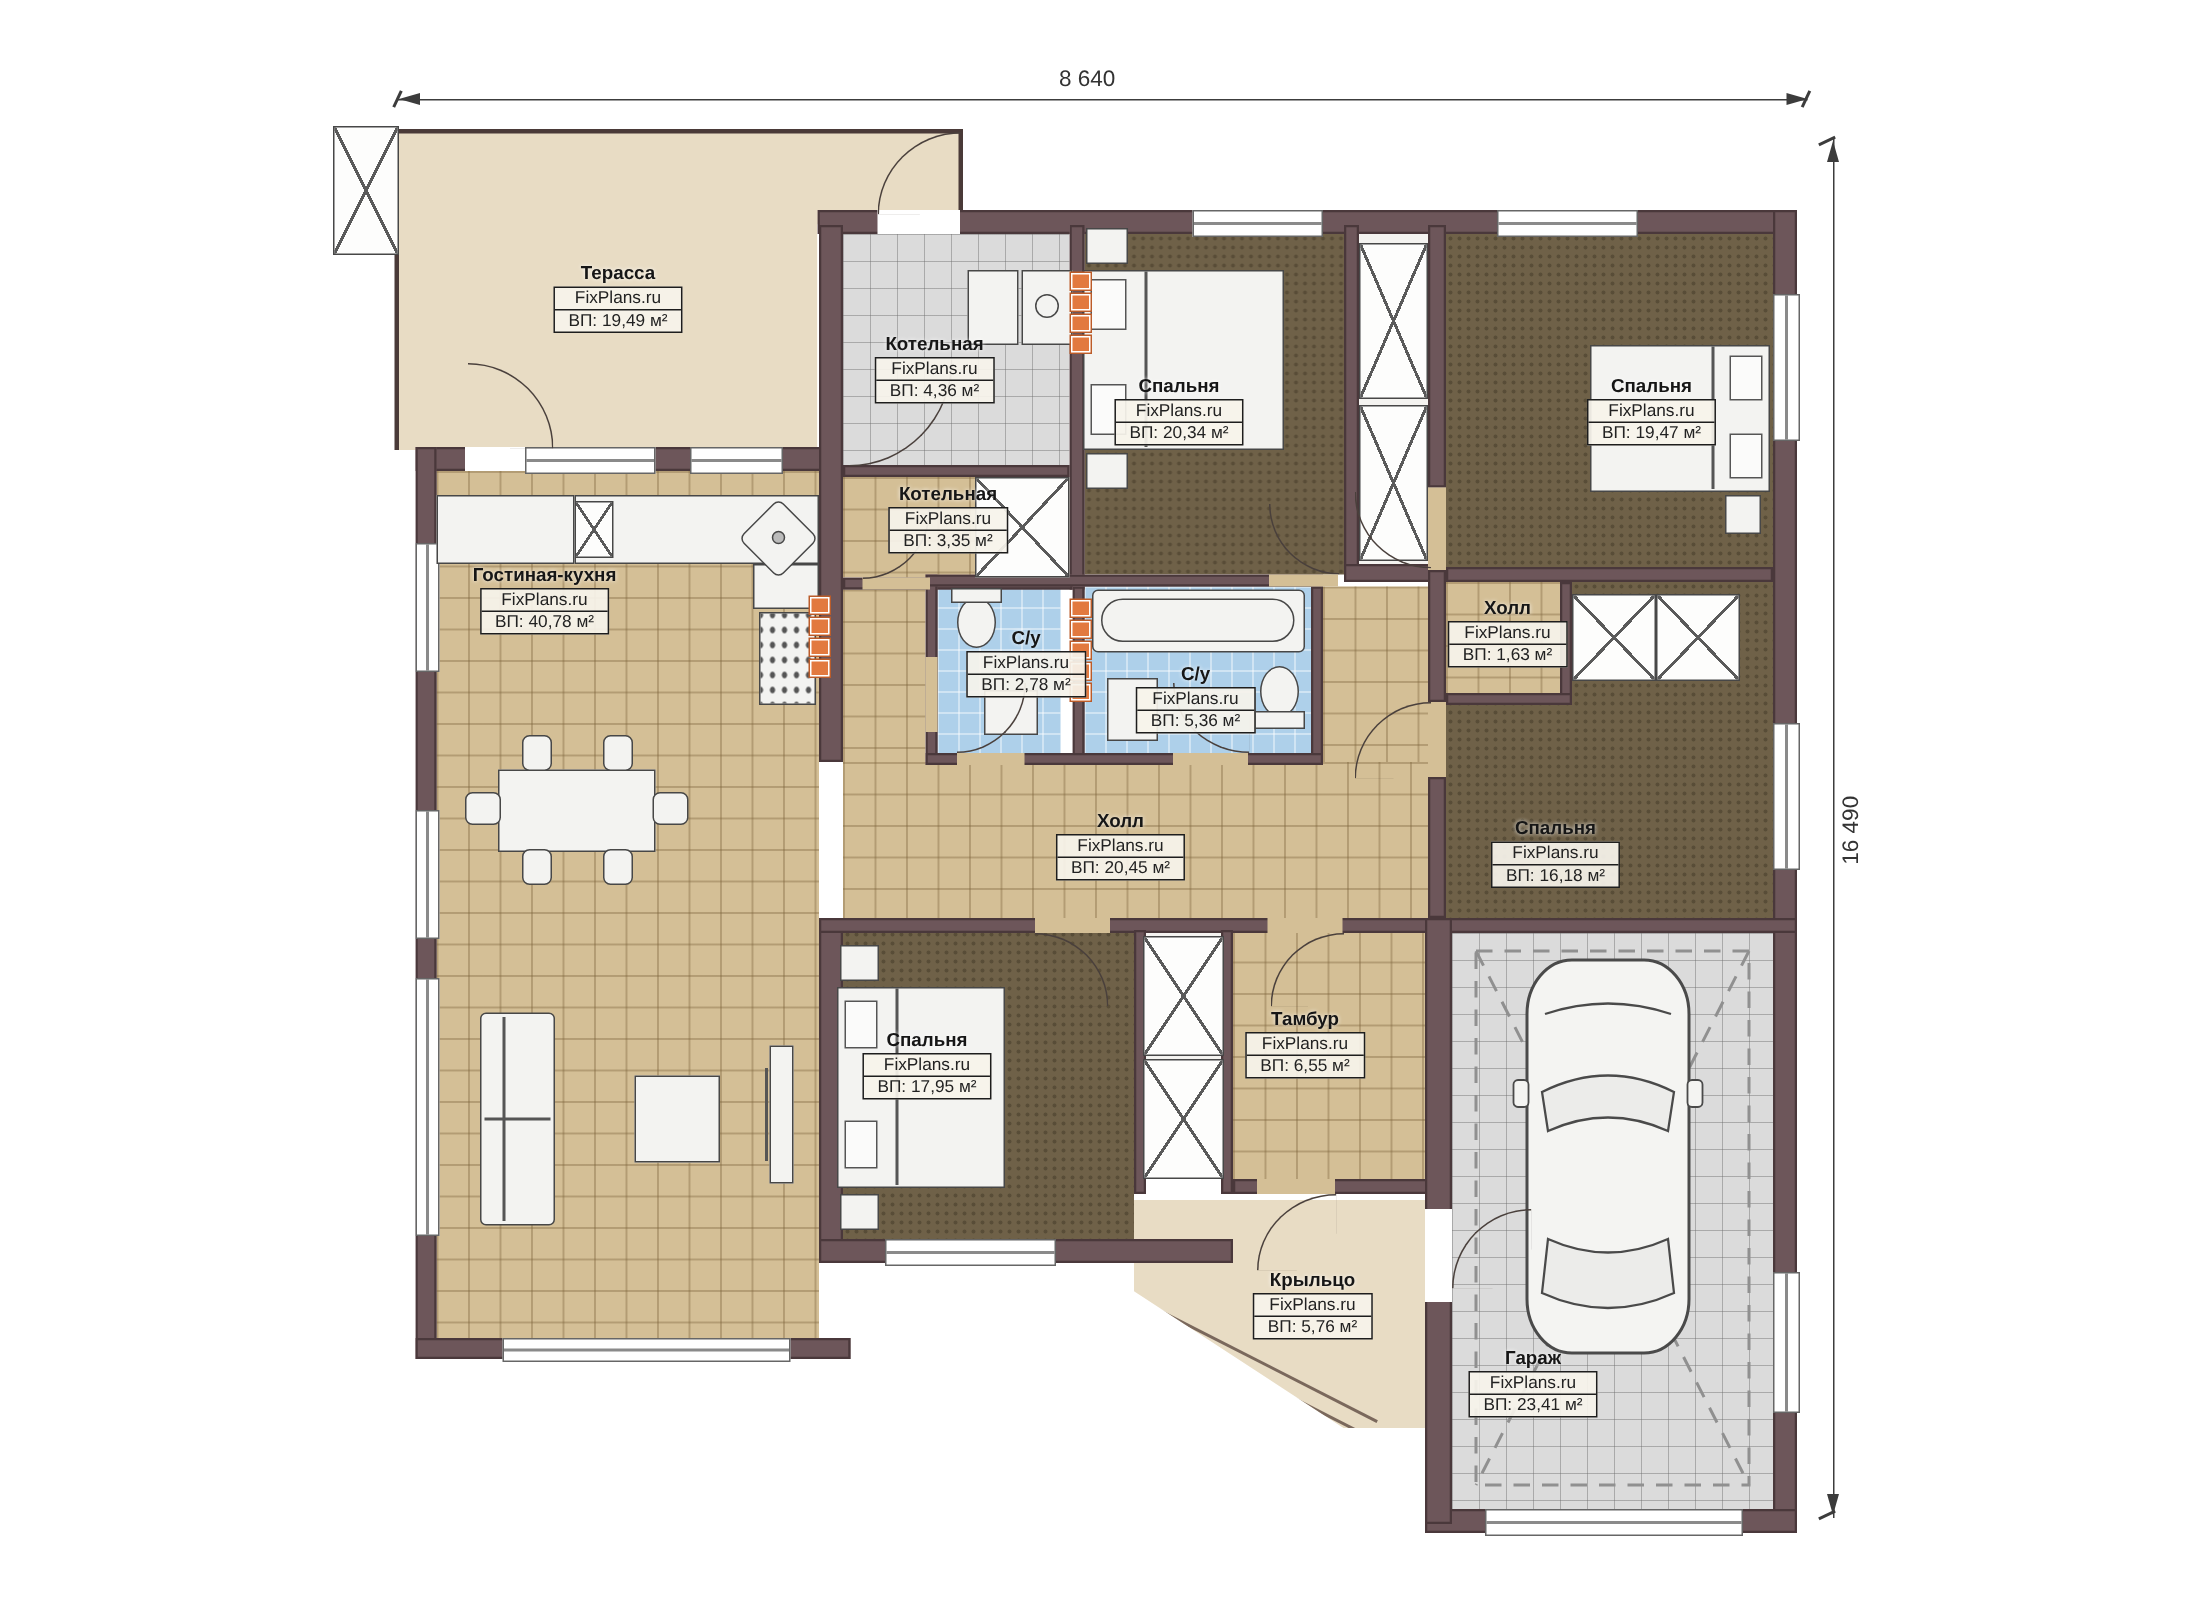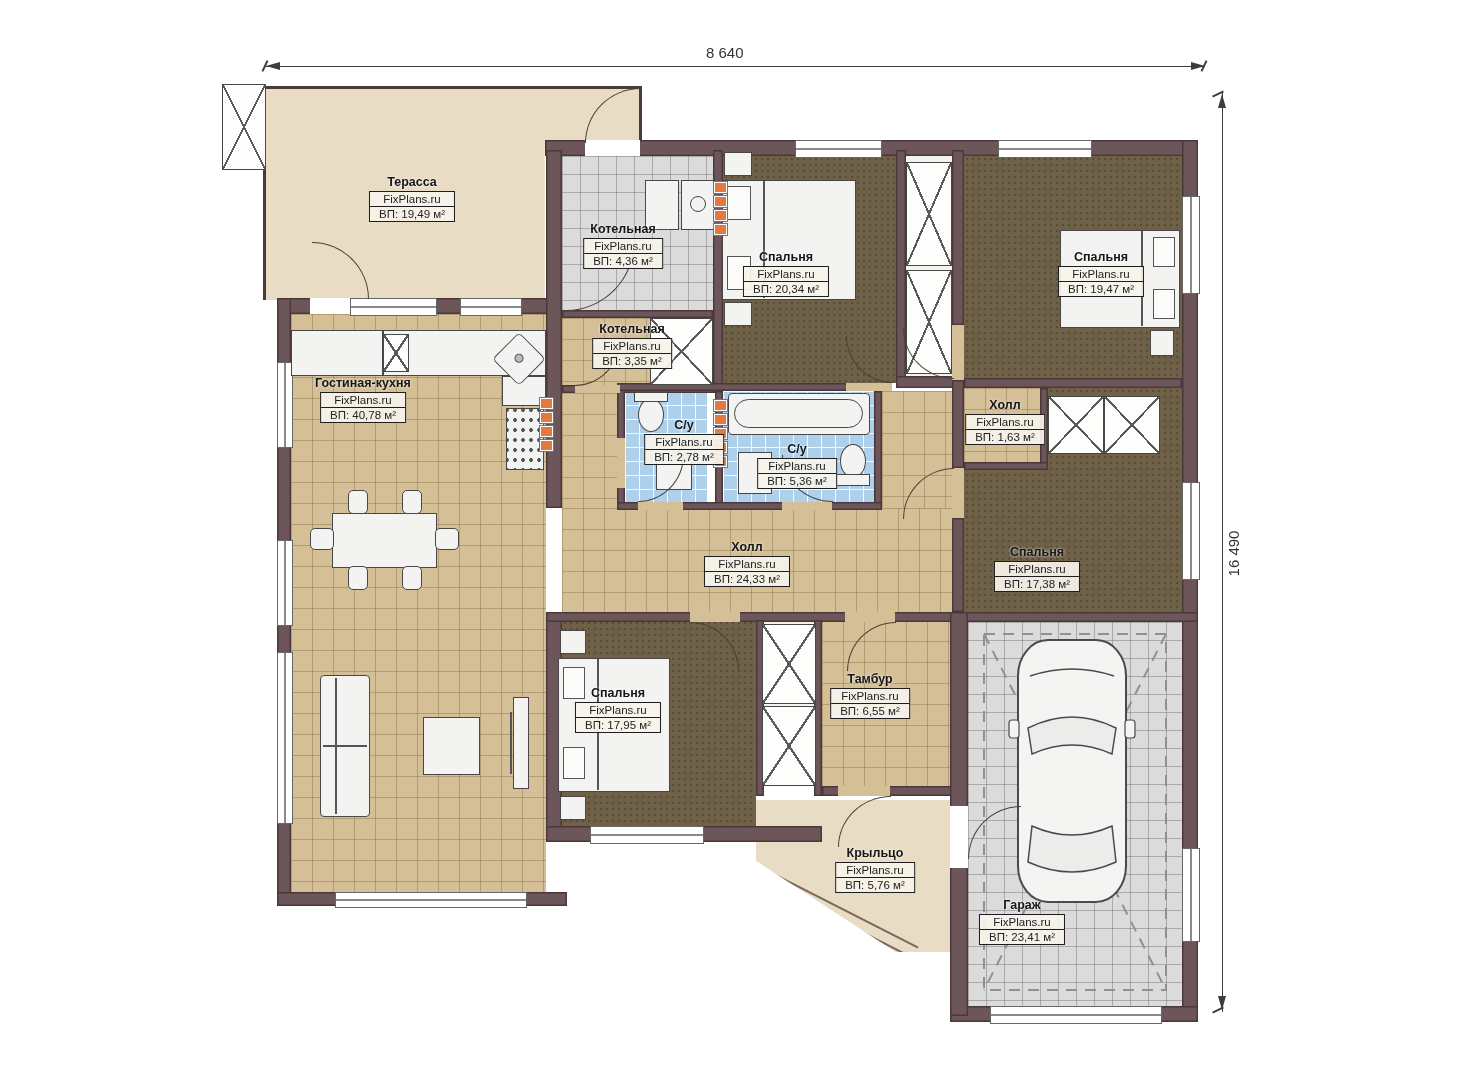--- a/index.html
+++ b/index.html
@@ -327,7 +327,7 @@
     <div class="rl-name">Холл</div>
     <div class="rl-box">
       <div class="rl-site">FixPlans.ru</div>
-      <div class="rl-area">ВП: 24,33 м²</div>
+      <div class="rl-area">ВП: 20,45 м²</div>
     </div>
   </div>
   <div class="room-label" style="left:1037px;top:545px;">

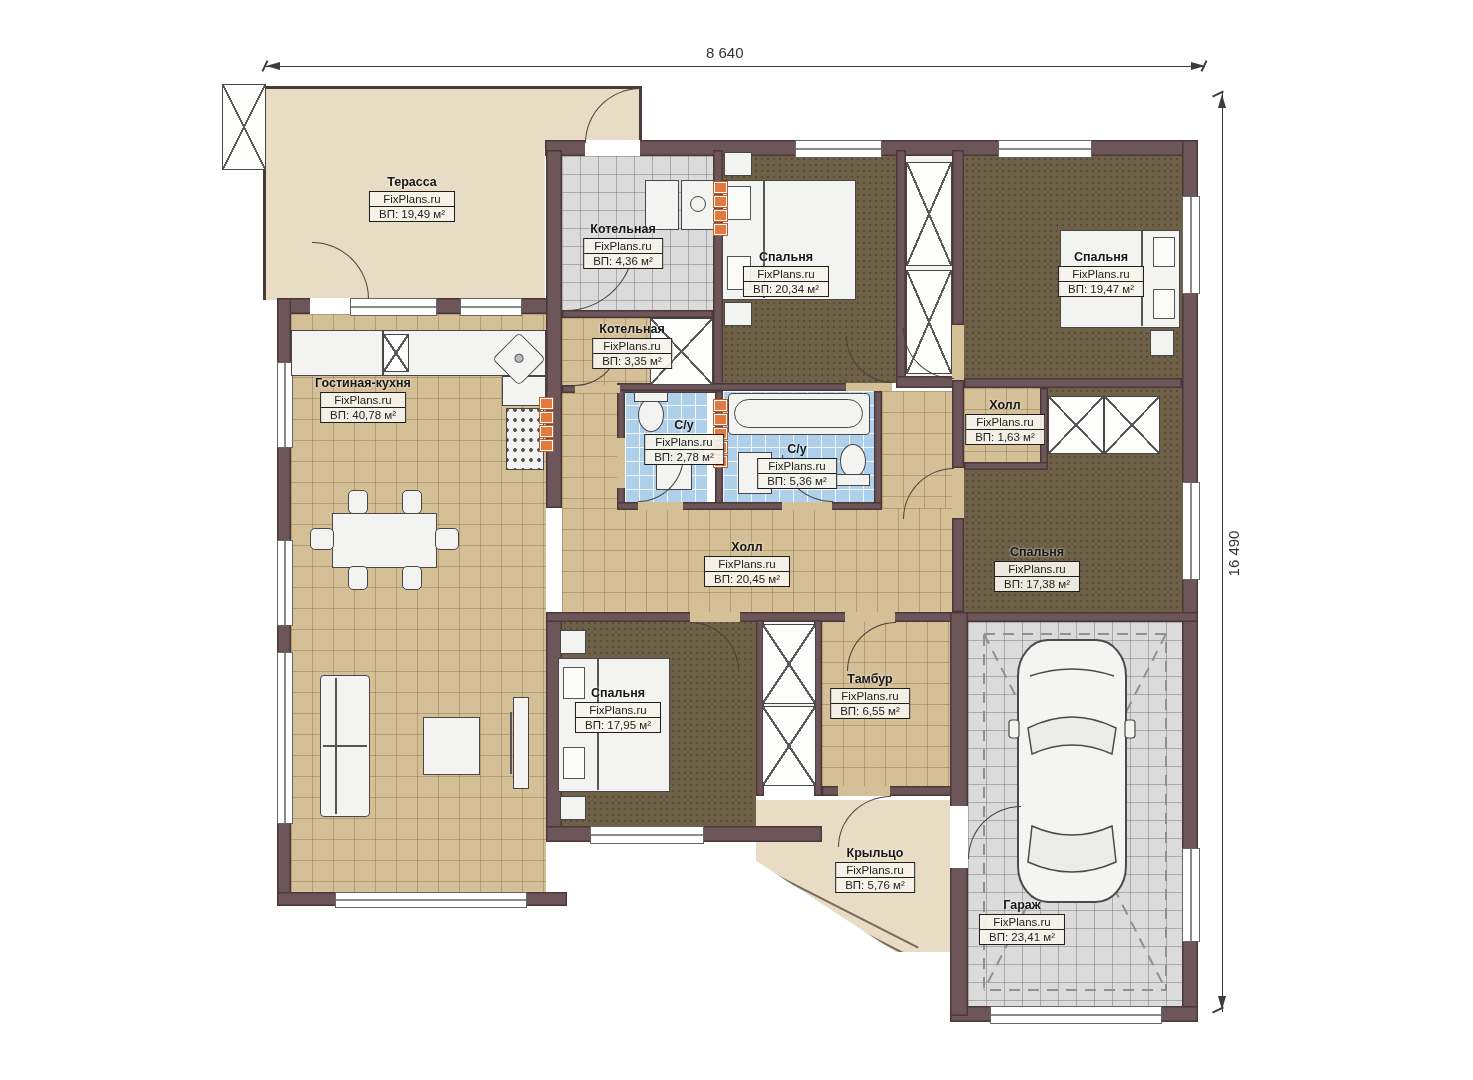--- a/index.html
+++ b/index.html
@@ -334,7 +334,7 @@
     <div class="rl-name">Спальня</div>
     <div class="rl-box">
       <div class="rl-site">FixPlans.ru</div>
-      <div class="rl-area">ВП: 17,38 м²</div>
+      <div class="rl-area">ВП: 16,18 м²</div>
     </div>
   </div>
   <div class="room-label" style="left:618px;top:686px;">

